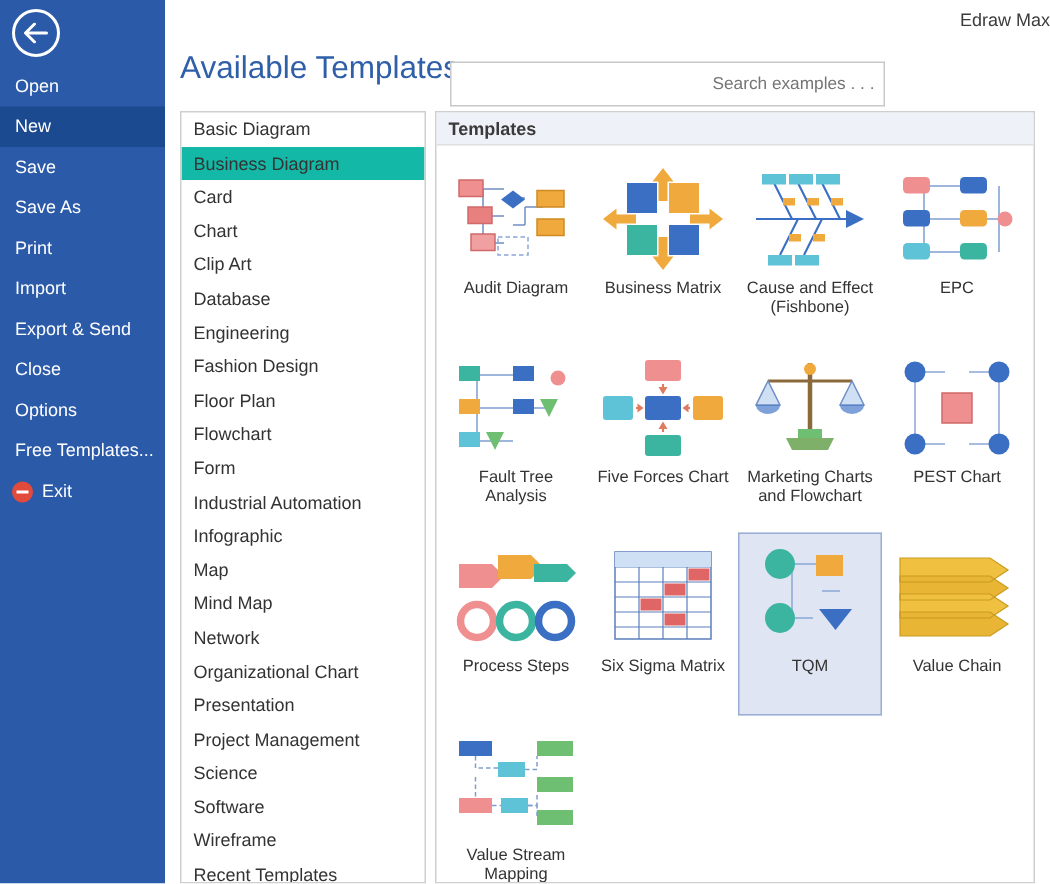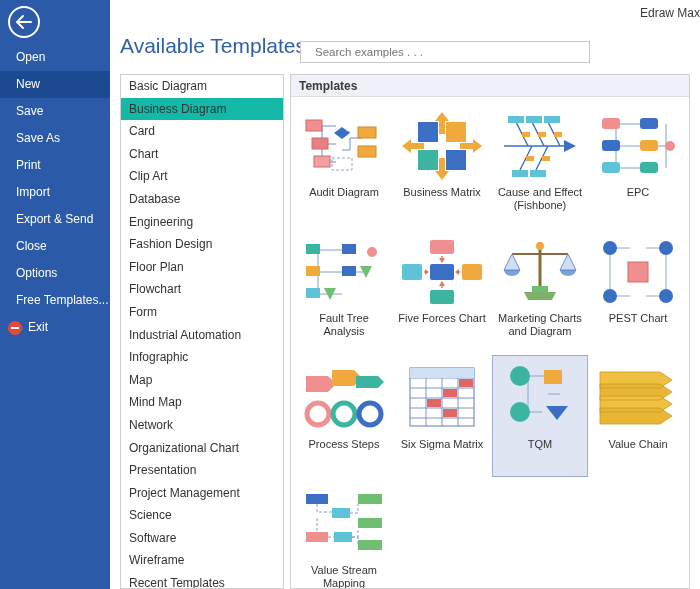--- a/index.html
+++ b/index.html
@@ -35,7 +35,7 @@
   .back-btn svg { display:block; }
   .menu { position:absolute; left:0; top:44px; width:110px; }
   .menu-item {
-    height:27px; line-height:27px; padding-left:16px;
+    height:27px; line-height:27px; padding-left:10px;
     font-size:12px; color:#ffffff; cursor:pointer; white-space:nowrap;
   }
   .menu-item.selected { background:#1b4a91; }

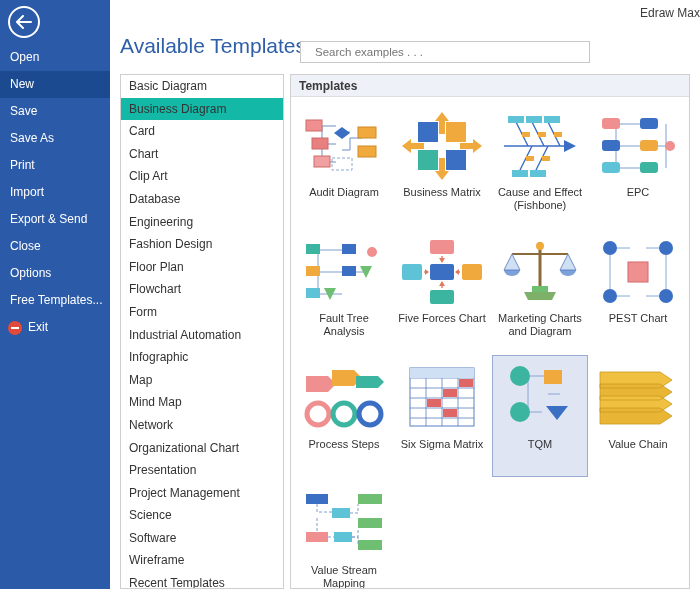--- a/index.html
+++ b/index.html
@@ -57,11 +57,12 @@
     font-size:21px; color:#2f5fa8; font-weight:normal;
   }
   .search-box {
-    position:absolute; left:190px; top:15px; width:290px; height:22px;
+    position:absolute; left:190px; top:15px; width:290px; height:30px;
     border:1px solid #c8c8c8; background:#ffffff;
-    font-size:11.5px; color:#9a9a9a; padding:0 14px;
+    font-size:11.5px; color:#9a9a9a; padding:0 6px;
     font-family:"Liberation Sans", sans-serif;
     outline:none;
+    text-align:right;
   }
 
   

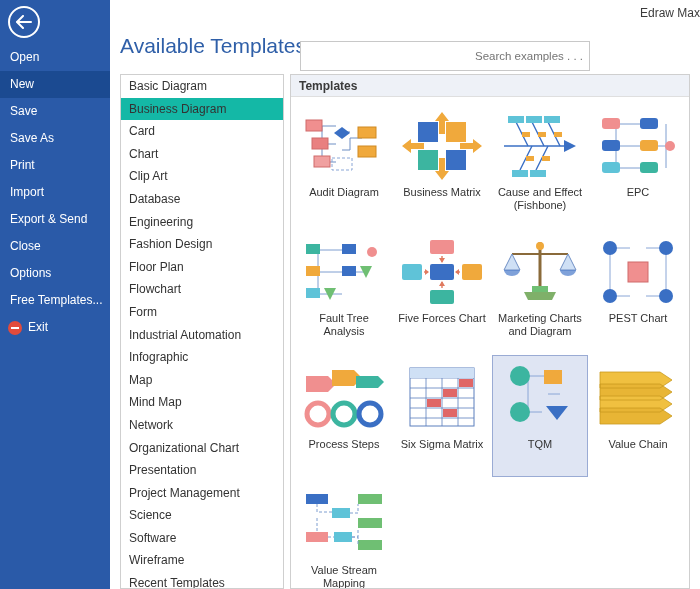--- a/index.html
+++ b/index.html
@@ -312,7 +312,7 @@
   <rect x="34" y="50" width="16" height="6" fill="#6fbf73"></rect>
 </svg>
             </div>
-            <div class="tpl-label">Marketing Charts and Diagram</div>
+            <div class="tpl-label">Marketing Charts and Flowchart</div>
           </div>
           <div class="tpl-cell">
             <div class="tpl-thumb">

